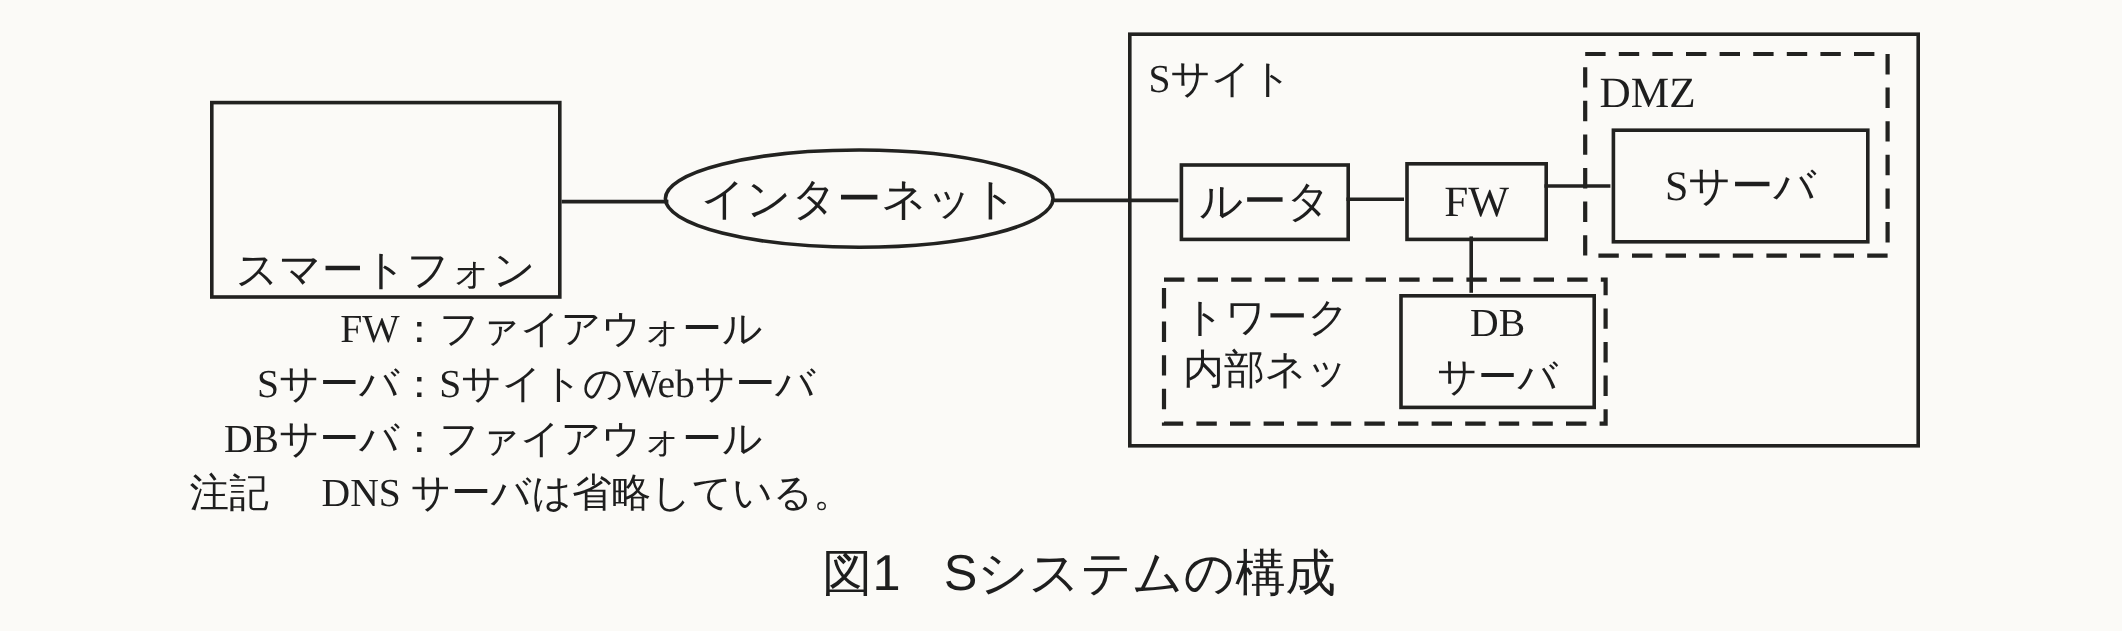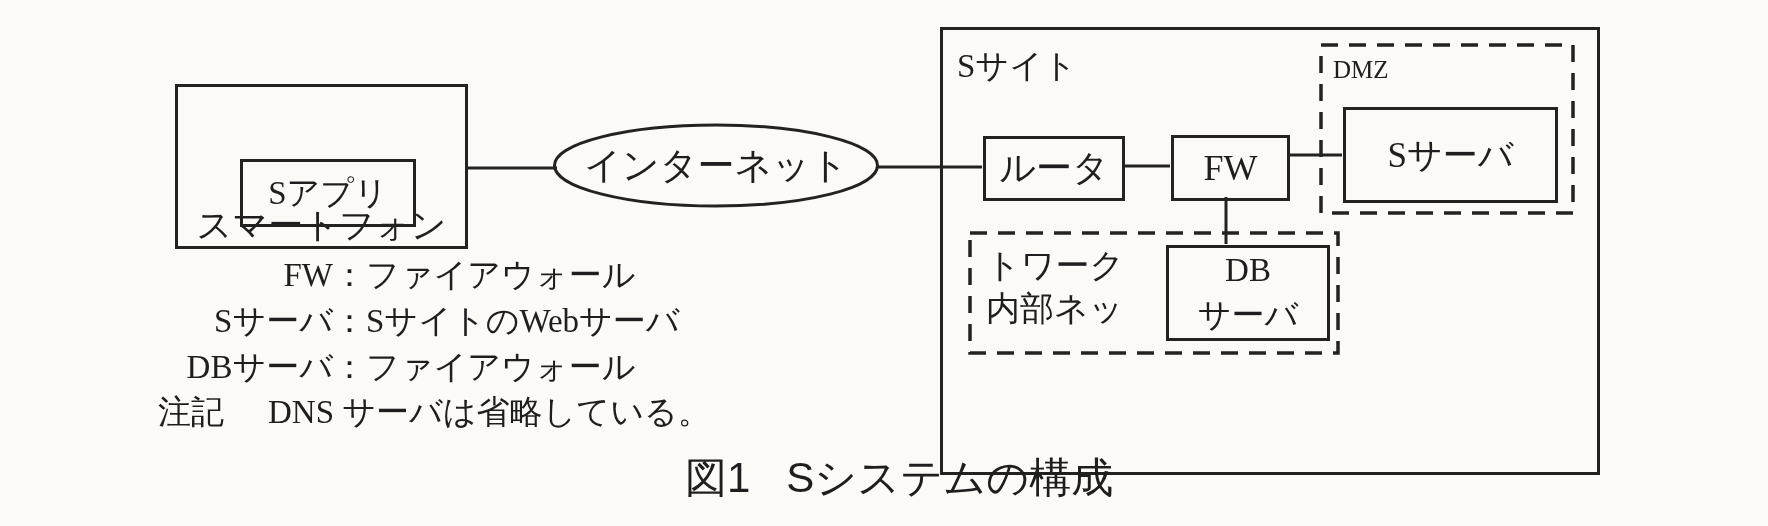--- a/index.html
+++ b/index.html
@@ -30,7 +30,7 @@
                     font-size:37px;font-family:Liberation Serif, serif; }
 
   
-  .s-site { left:940px; top:27px; width:660px; height:448px;
+  .s-site { left:940px; top:27px; width:660px; height:346px;
             display:block; }
   .s-site-label { left:14px; top:14px; font-size:33px; }
   .router { left:40px; top:106px; width:142px; height:65px; font-size:36px;justify-content:center; }

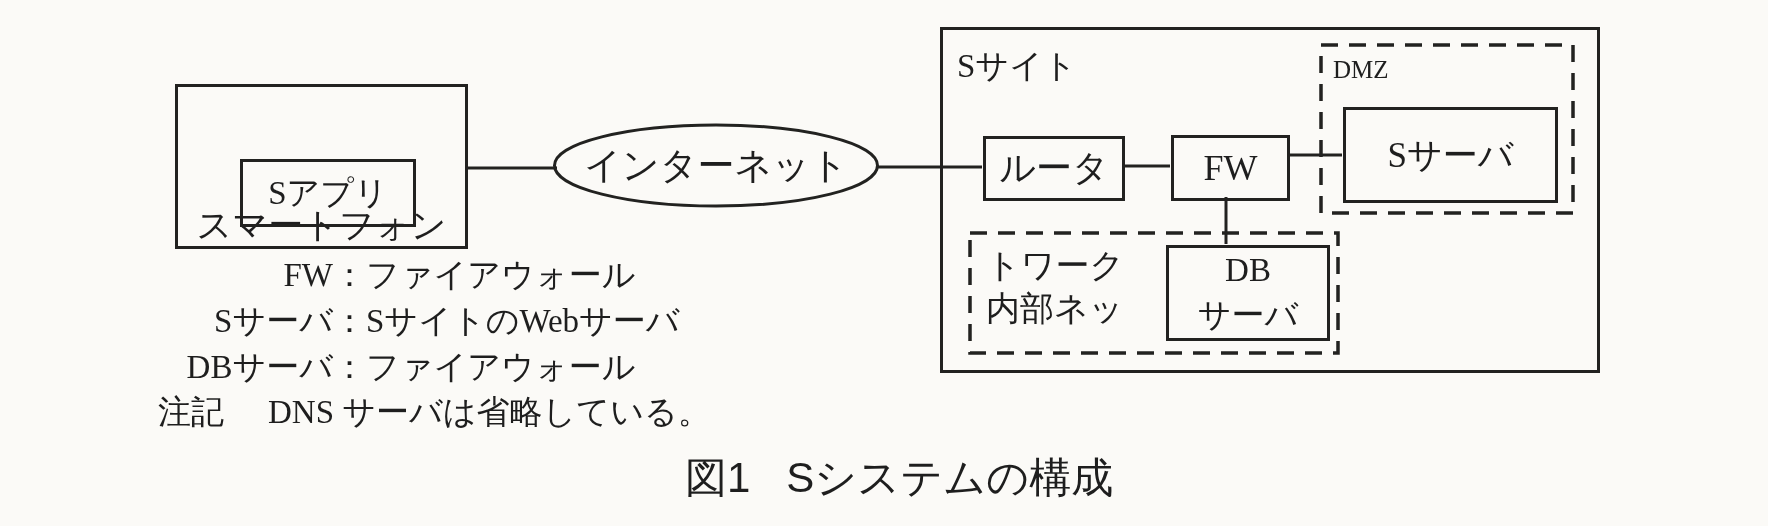--- a/index.html
+++ b/index.html
@@ -35,7 +35,7 @@
   .s-site-label { left:14px; top:14px; font-size:33px; }
   .router { left:40px; top:106px; width:142px; height:65px; font-size:36px;justify-content:center; }
   .fw     { left:228px; top:105px; width:119px; height:66px; font-size:36px; }
-  .dmz-label { left:390px; top:26px; font-size:25px;text-align:center; }
+  .dmz-label { left:390px; top:26px; font-size:36px;text-align:center; }
   .s-server { left:400px; top:77px; width:215px; height:96px; font-size:35px; }
   .internal-label { left:43px; top:214px; font-size:34px; line-height:43px; }
   .db-server { left:223px; top:215px; width:164px; height:96px;

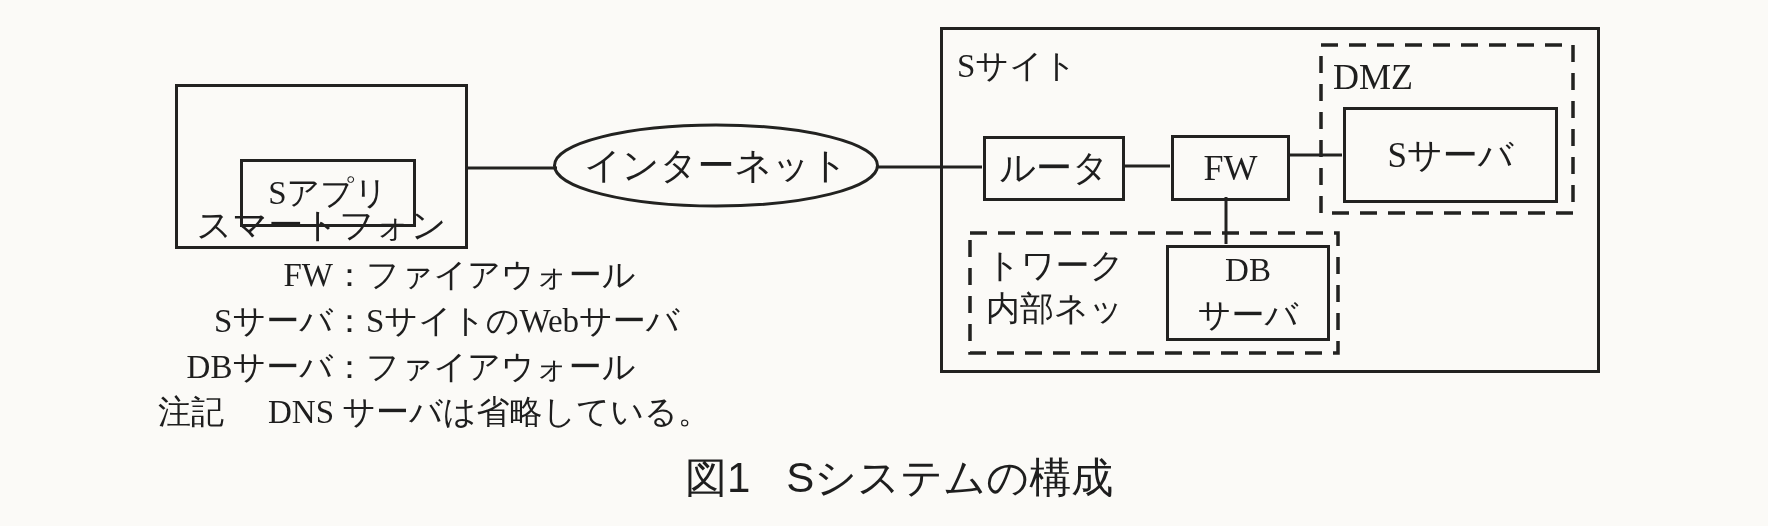--- a/index.html
+++ b/index.html
@@ -72,9 +72,6 @@
 
   <div class="box smartphone">
     <div class="lbl smartphone-label">スマートフォン</div>
-    <div class="box s-app">
-      <span class="lbl">Sアプリ</span>
-    </div>
   </div>
 
   <div class="abs internet-label">

